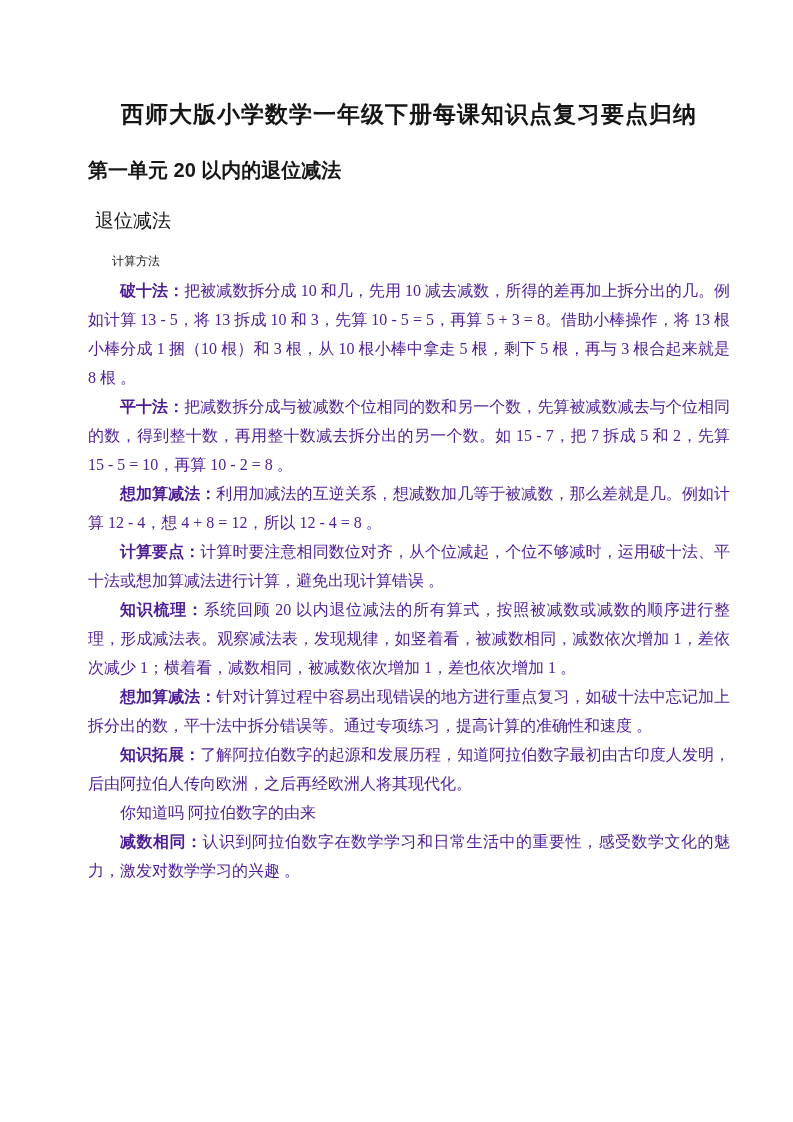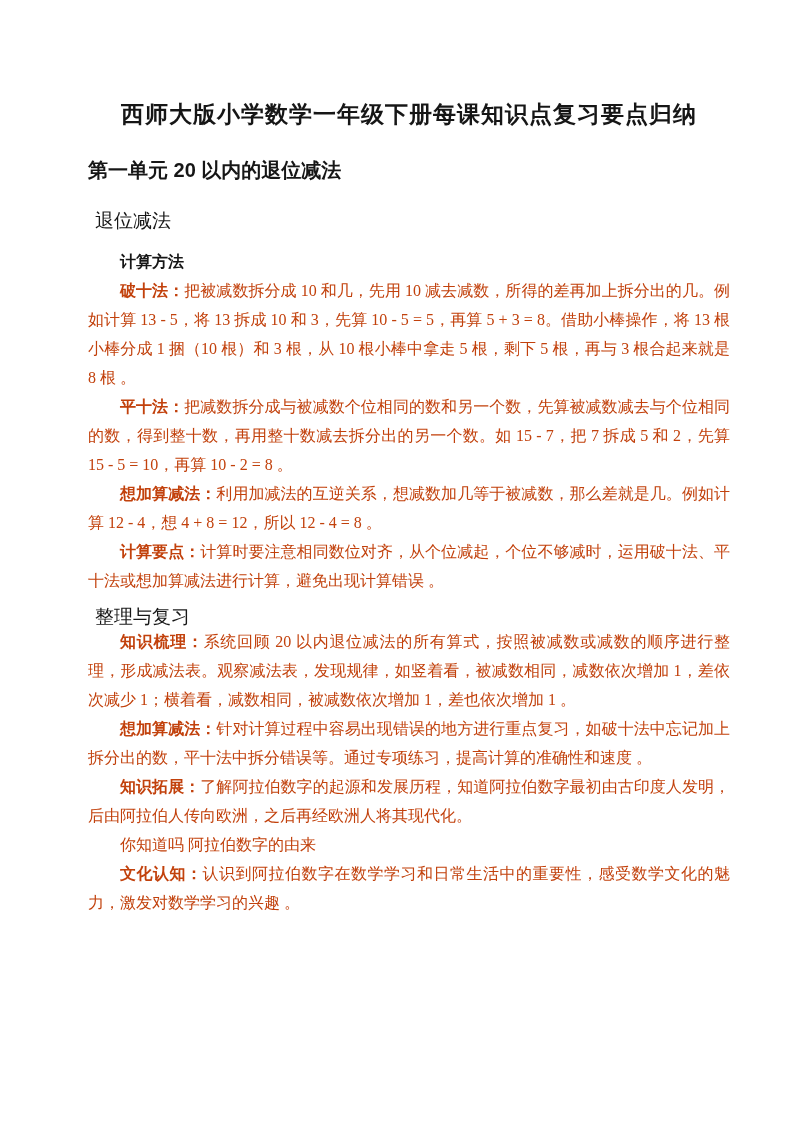--- a/index.html
+++ b/index.html
@@ -59,9 +59,9 @@
   p.sub-heading {
     margin: 16px 0 0 0;
     font-family: "Liberation Serif", "DejaVu Serif", serif;
-    font-size: 16px;
+    font-size: 12px;
     line-height: 29px;
-    font-weight: bold;
+    font-weight: normal;
     text-indent: 2em;
   }
   p.first-review {

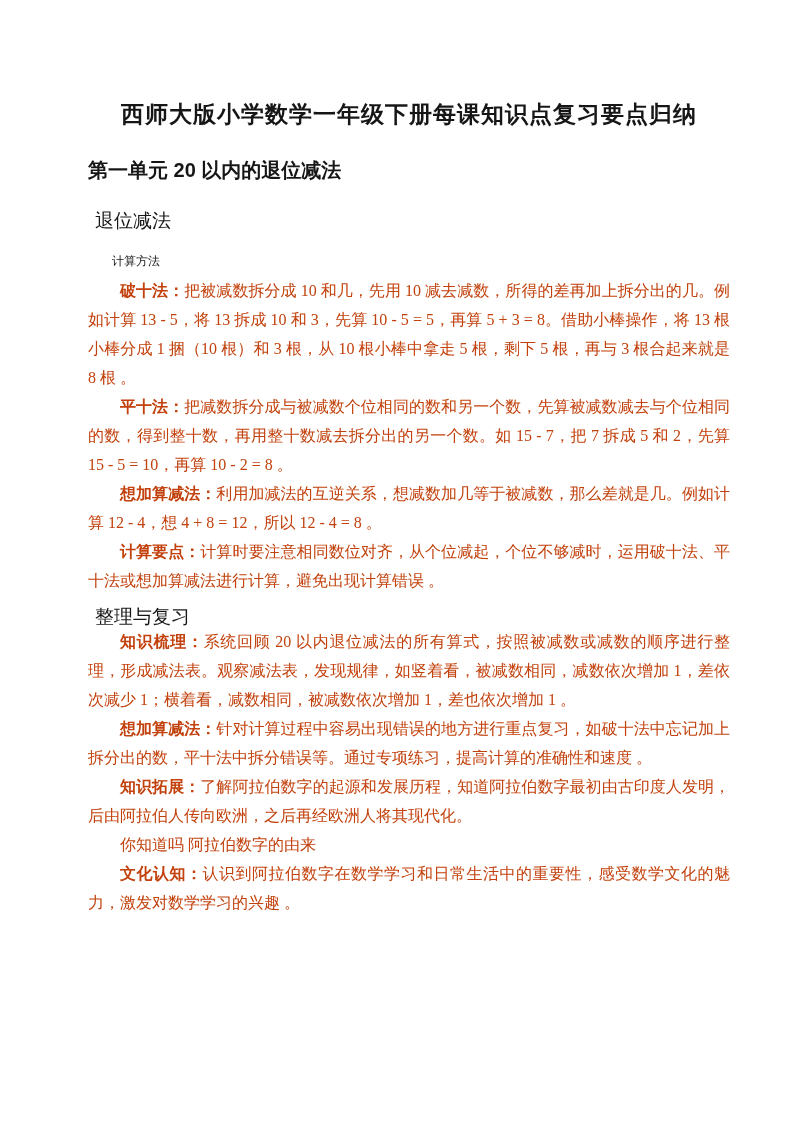--- a/index.html
+++ b/index.html
@@ -51,7 +51,7 @@
     line-height: 29px;
     text-align: justify;
     text-indent: 2em;
-    color: #c2410c;
+    color: #4c1d95;
   }
   p.para .lead {
     font-weight: bold;

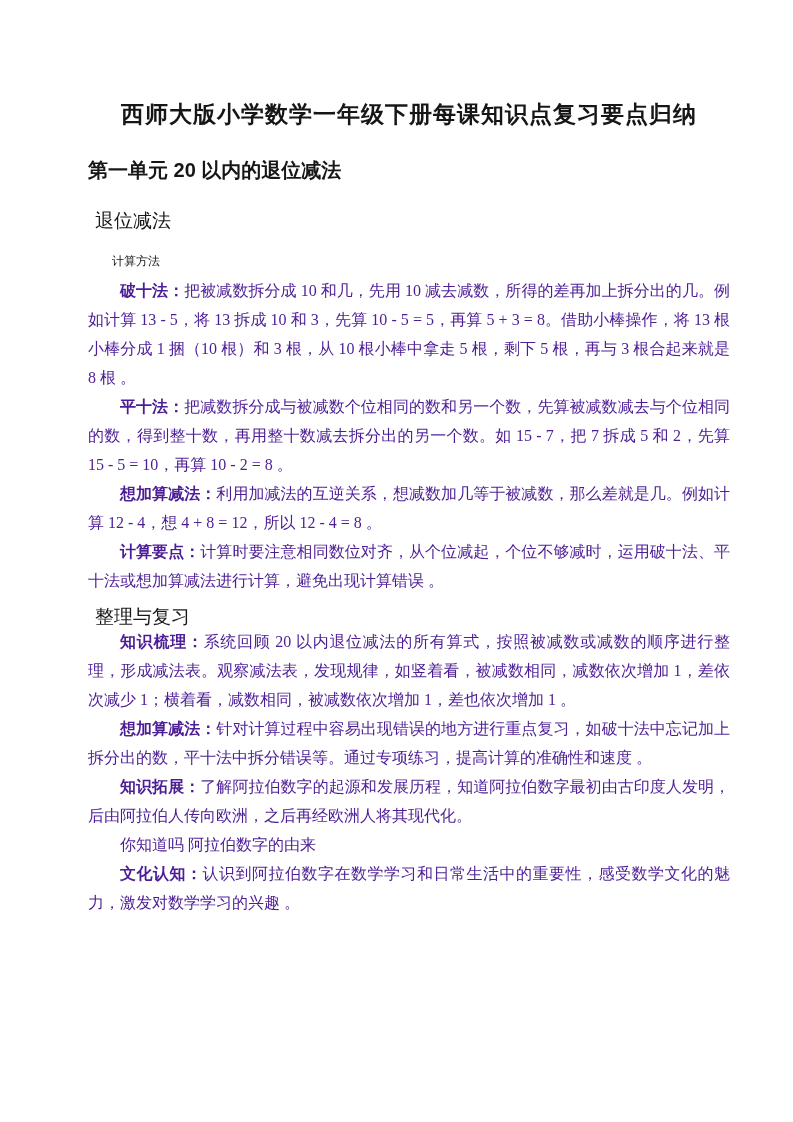--- a/index.html
+++ b/index.html
@@ -92,7 +92,6 @@
   </section>
 
   <section>
-    <h3 class="topic-heading review">整理与复习</h3>
 
     <p class="para first-review"><b class="lead">知识梳理：</b><span>系统回顾 20 以内退位减法的所有算式，按照被减数或减数的顺序进行整理，形成减法表。观察减法表，发现规律，如竖着看，被减数相同，减数依次增加 1，差依次减少 1；横着看，减数相同，被减数依次增加 1，差也依次增加 1 。</span></p>
 

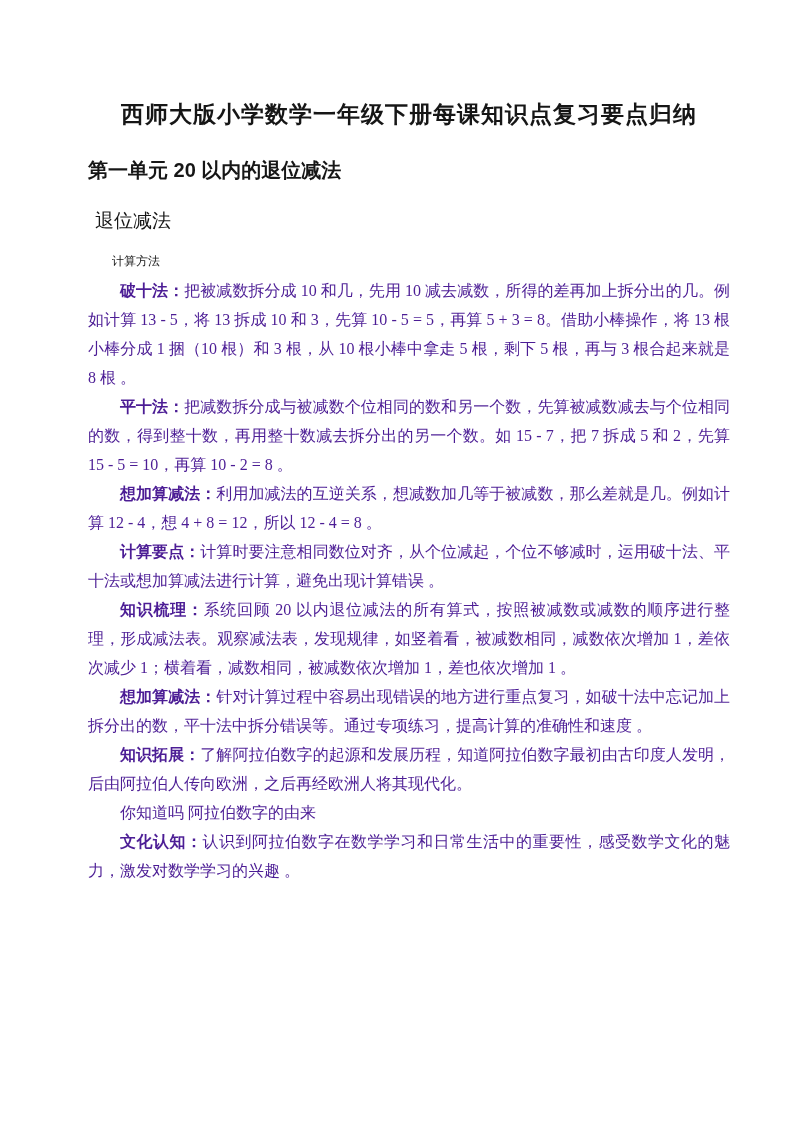--- a/index.html
+++ b/index.html
@@ -102,7 +102,7 @@
 
     <p class="para"><span>你知道吗 阿拉伯数字的由来</span></p>
 
-    <p class="para"><b class="lead">文化认知：</b><span>认识到阿拉伯数字在数学学习和日常生活中的重要性，感受数学文化的魅力，激发对数学学习的兴趣 。</span></p>
+    <p class="para"><b class="lead">减数相同：</b><span>认识到阿拉伯数字在数学学习和日常生活中的重要性，感受数学文化的魅力，激发对数学学习的兴趣 。</span></p>
   </section>
 
 </div>

